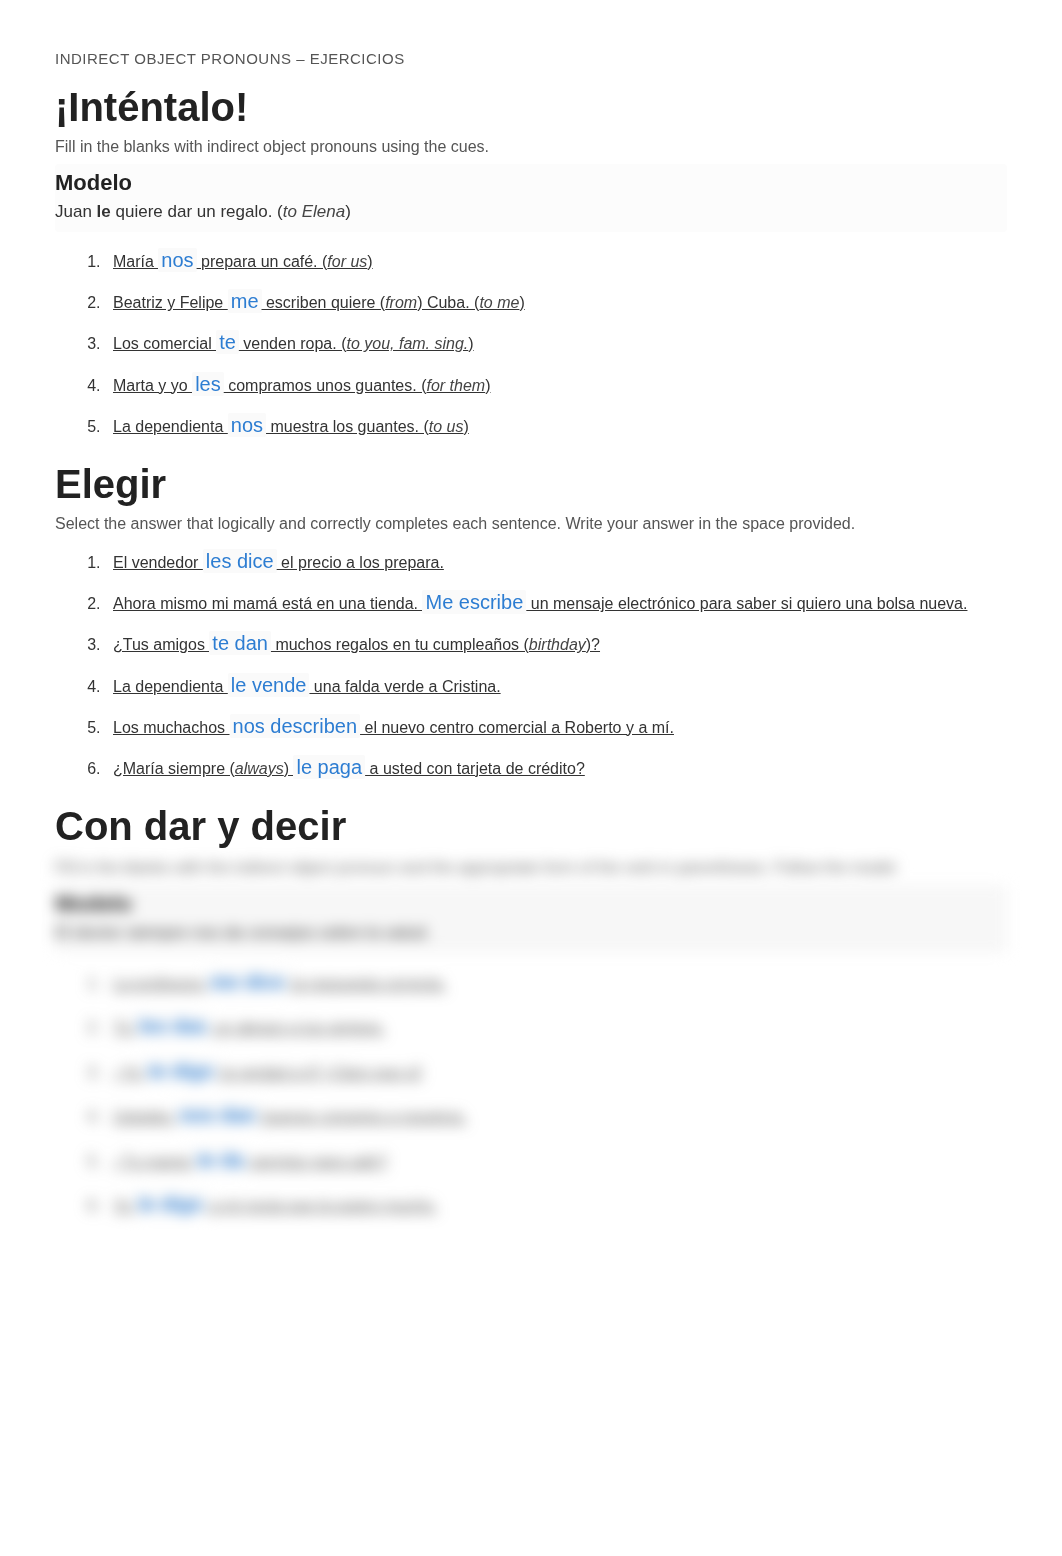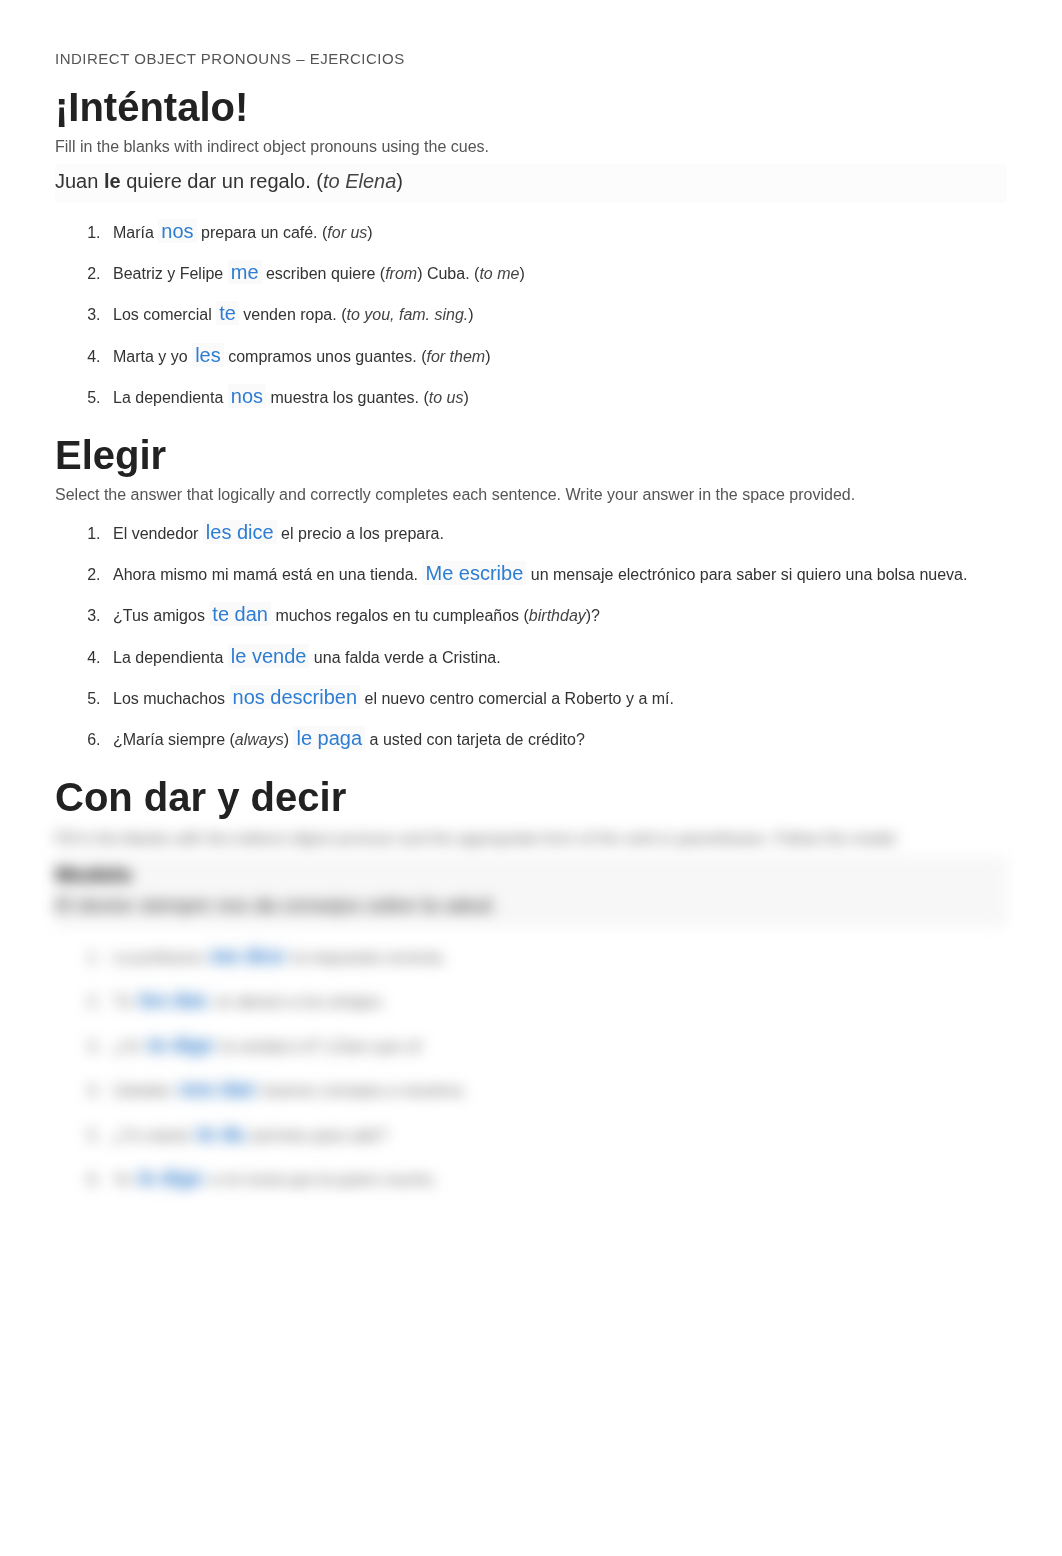--- a/index.html
+++ b/index.html
@@ -111,6 +111,7 @@
 <p class="instructions">Fill in the blanks with indirect object pronouns using the cues.</p>
 
 <div class="modelo-block">
+  <h3 class="modelo-title">Modelo</h3>
   <p class="modelo-text">
     <span>Juan </span><span class="bold">le</span><span> quiere dar un regalo. (</span><span class="ital">to Elena</span><span>)</span>
   </p>

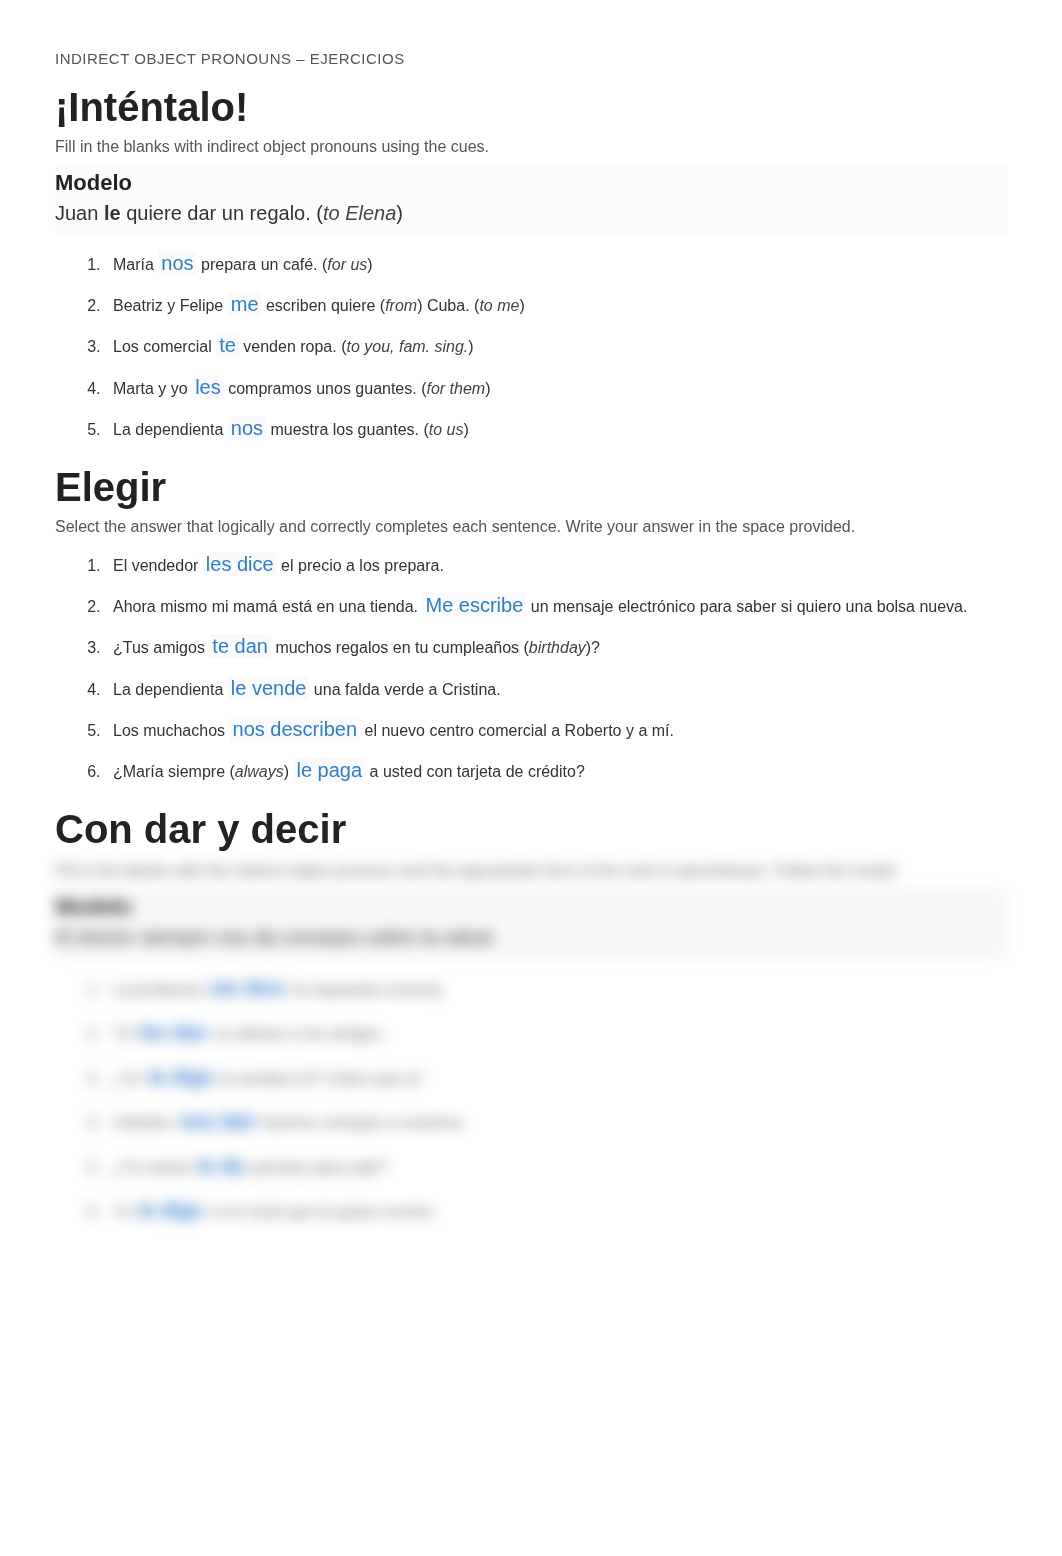--- a/index.html
+++ b/index.html
@@ -45,7 +45,7 @@
       margin-bottom: 6px;
     }
     .modelo-text {
-      font-size: 20px;
+      font-size: 17px;
       color: #333;
     }
     .modelo-text .bold {

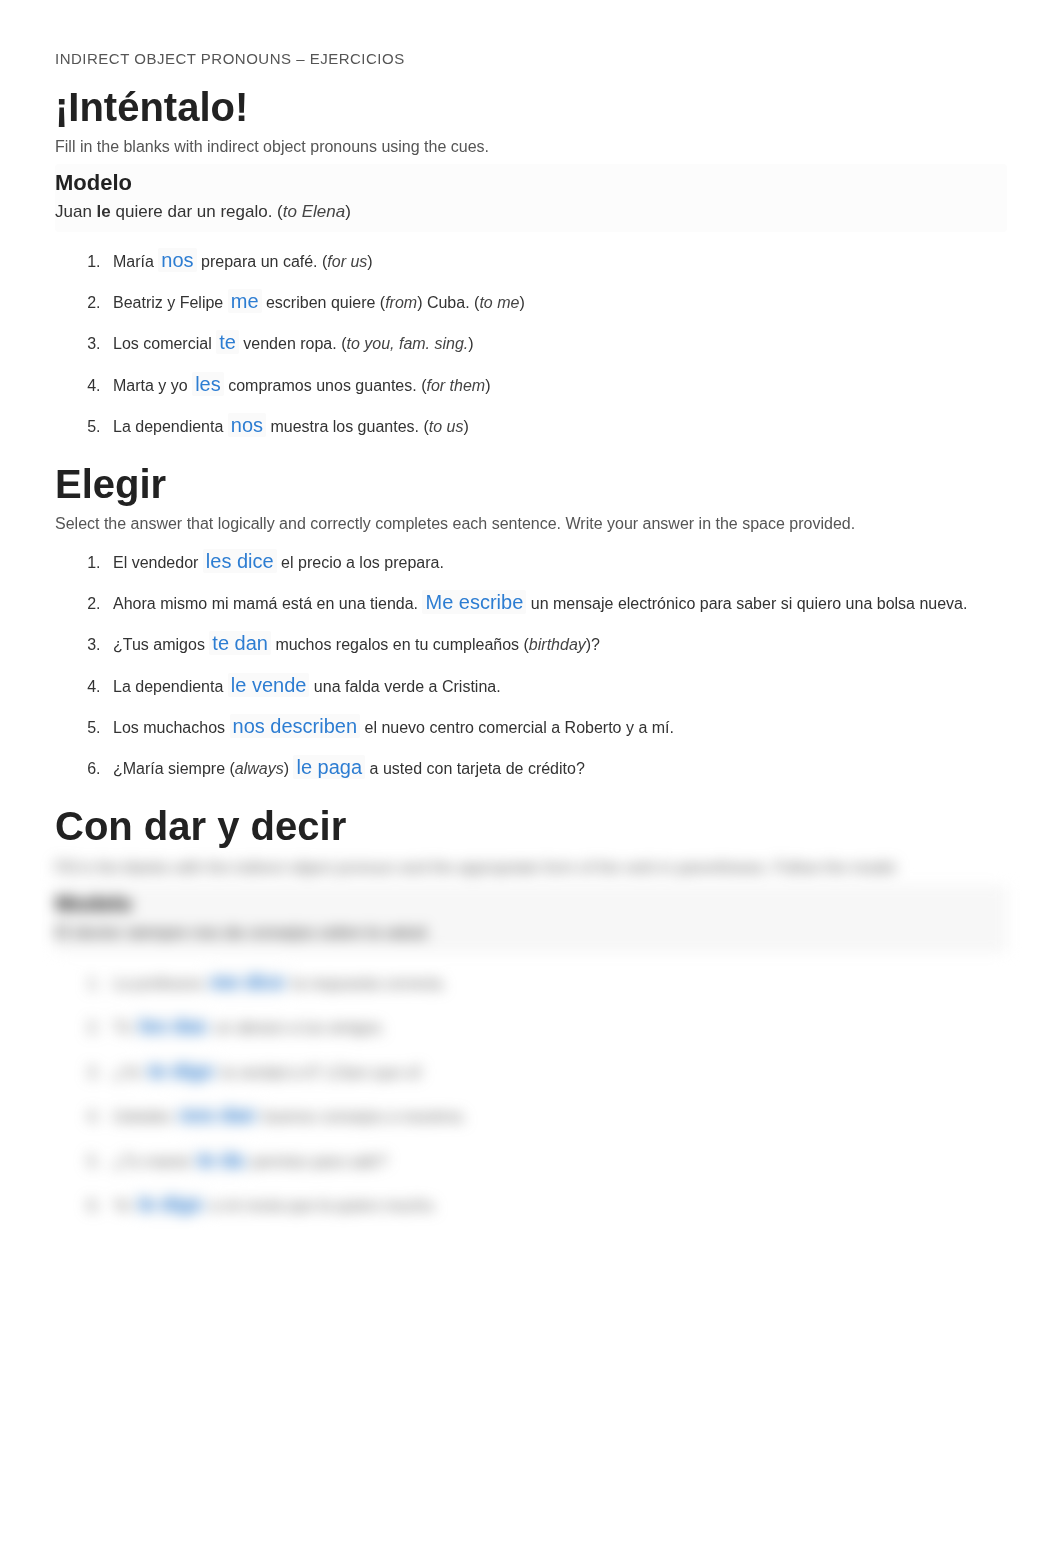--- a/index.html
+++ b/index.html
@@ -58,6 +58,7 @@
       list-style: decimal;
       padding-left: 50px;
       margin-top: 12px;
+      text-decoration: underline;
     }
     ol.exercise-list li {
       font-size: 16px;

